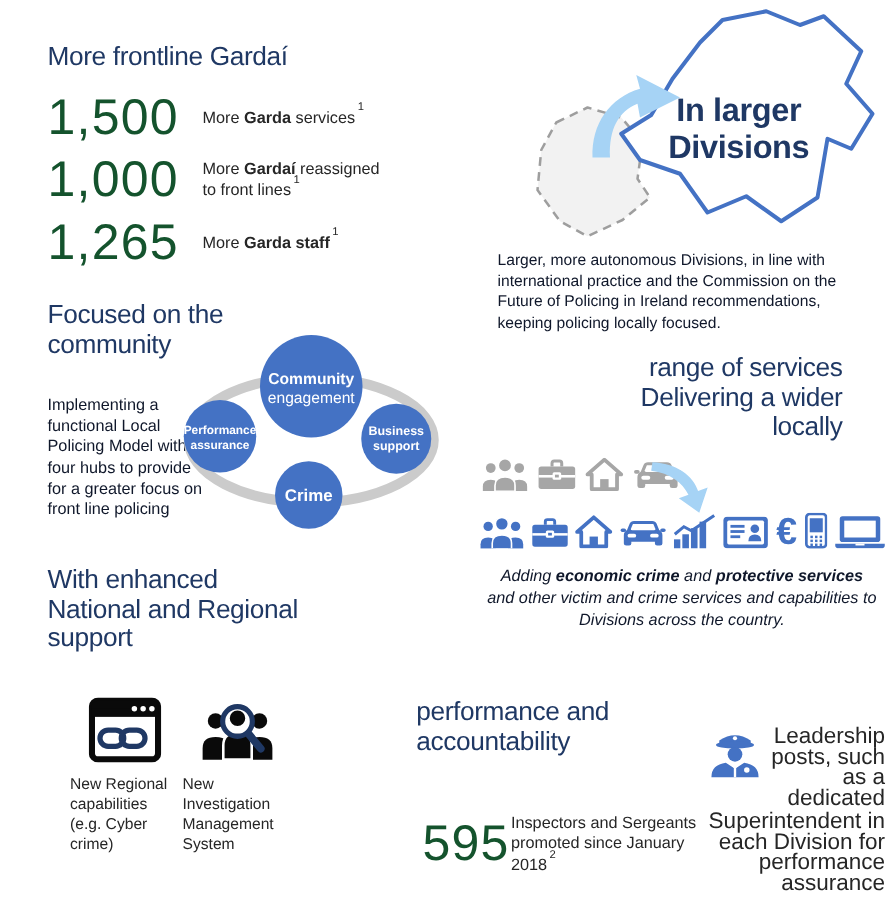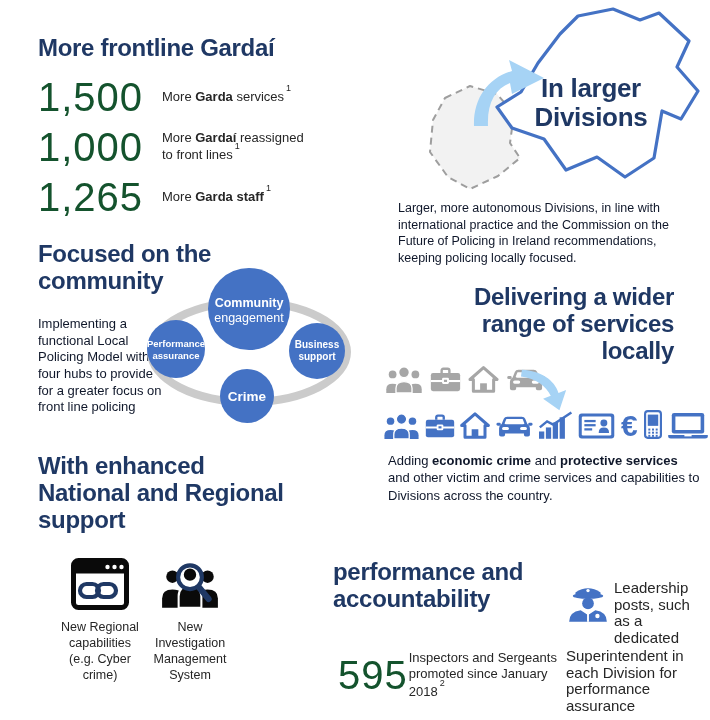--- a/index.html
+++ b/index.html
@@ -8,7 +8,7 @@
     font-family:"Liberation Sans",sans-serif;color:#262626;
   }
   .abs{position:absolute;}
-  .heading{font-size:24px;font-weight:700;color:#1F3864;line-height:1.13;letter-spacing:-0.3px;}
+  .heading{font-size:21px;font-weight:400;color:#1F3864;line-height:1.13;letter-spacing:-0.3px;}
   .big-num{font-size:40px;font-weight:400;color:#14532d;letter-spacing:1px;line-height:1;}
   .body-text{font-size:12.5px;line-height:1.33;color:#0f172a;}
   sup.fn{font-size:9px;position:relative;top:-5px;margin-left:2px;font-weight:400;}

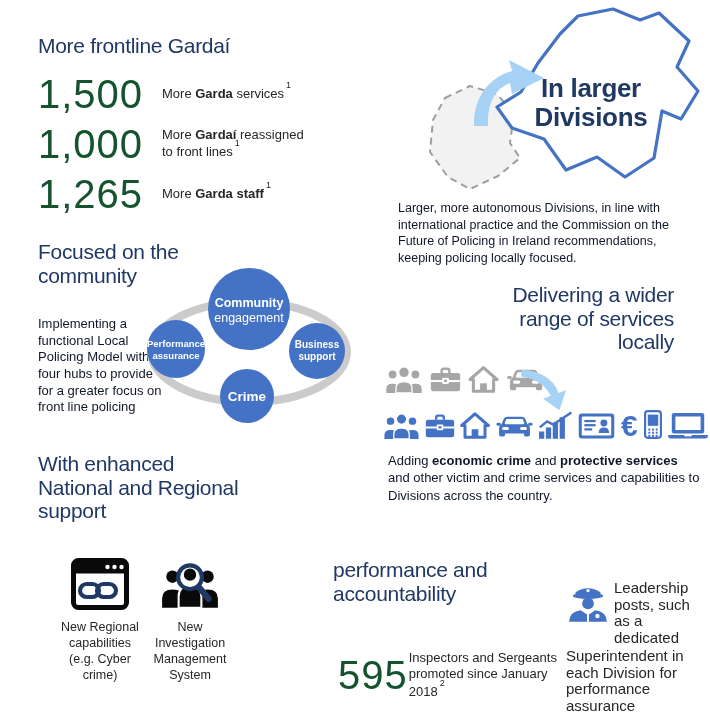--- a/index.html
+++ b/index.html
@@ -155,8 +155,8 @@
 </svg>
 
 <section class="abs svc-head heading" style="left:418px;top:283px;width:256px;">
+  <div>range of services</div>
   <div>Delivering a wider</div>
-  <div>range of services</div>
   <div>locally</div>
 </section>
 

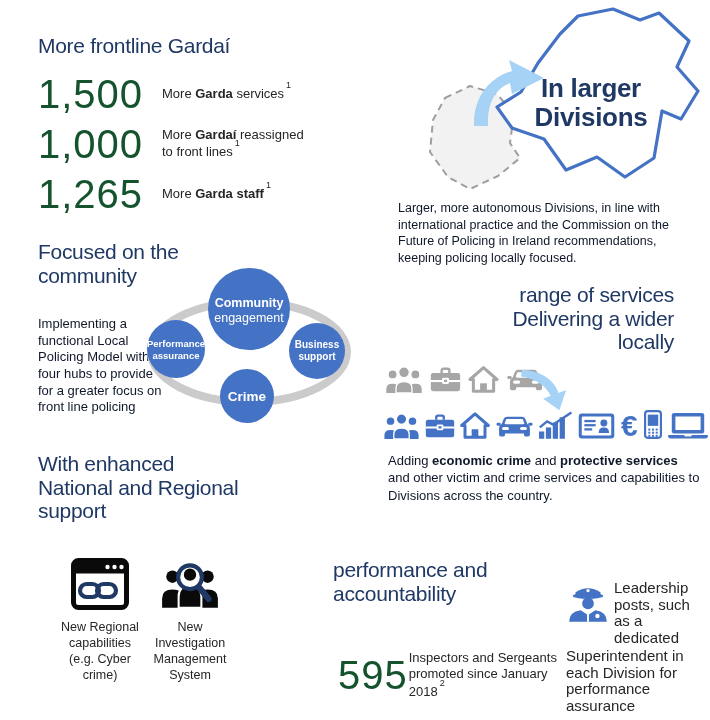--- a/index.html
+++ b/index.html
@@ -22,7 +22,7 @@
   .blue{color:#4472C4;}
   .euro-glyph{font-size:30px;font-weight:700;color:#4472C4;line-height:26px;margin:0 1px;}
   .svc-head{text-align:right;}
-  .svc-desc{text-align:left;}
+  .svc-desc{text-align:center;font-style:italic;}
   .cols{display:flex;gap:2px;}
   .col{width:88px;text-align:center;}
   .col .icon-box{height:64px;display:flex;align-items:flex-end;justify-content:center;margin-bottom:9px;}

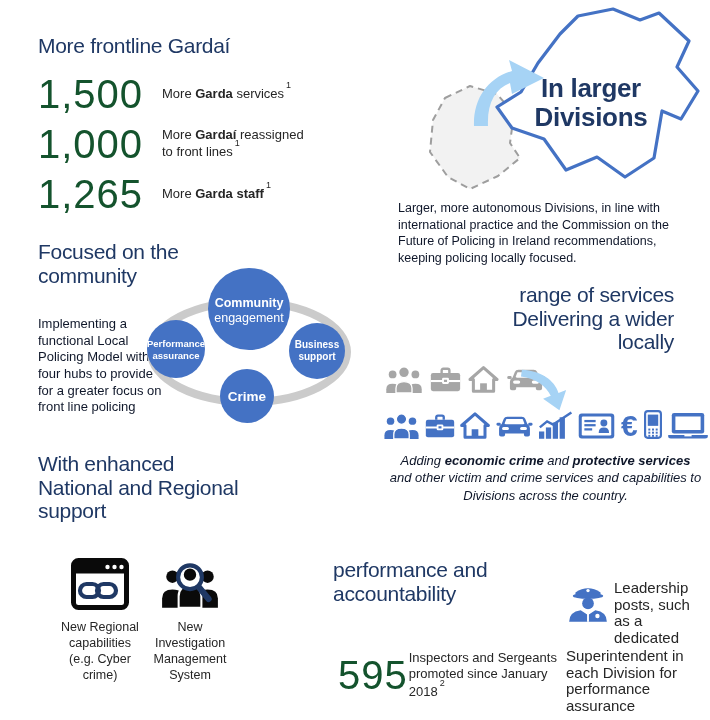--- a/index.html
+++ b/index.html
@@ -28,7 +28,7 @@
   .col .icon-box{height:64px;display:flex;align-items:flex-end;justify-content:center;margin-bottom:9px;}
   .col .cap{font-size:12.5px;line-height:1.28;}
   .stat595{display:flex;align-items:center;gap:1px;}
-  .officer-block{font-size:15px;line-height:16.5px;}
+  .officer-block{text-align:right;font-size:18px;line-height:16.5px;}
   .officer-block svg{float:left;margin:2px 4px 2px 0;}
   .hub-label{fill:#ffffff;text-anchor:middle;font-family:"Liberation Sans",sans-serif;}
   .map-label{fill:#1F3864;text-anchor:middle;font-weight:700;font-size:26px;font-family:"Liberation Sans",sans-serif;letter-spacing:-0.3px;}

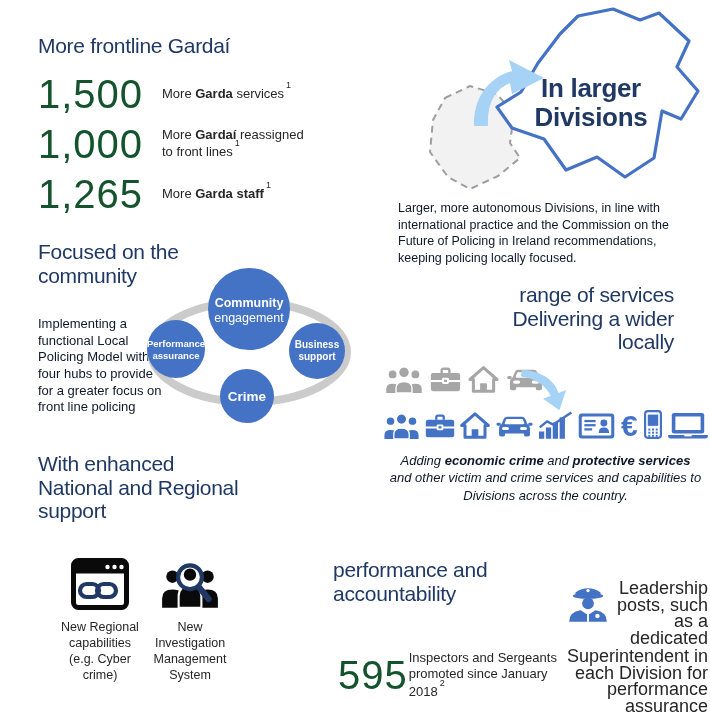--- a/index.html
+++ b/index.html
@@ -24,7 +24,7 @@
   .svc-head{text-align:right;}
   .svc-desc{text-align:center;font-style:italic;}
   .cols{display:flex;gap:2px;}
-  .col{width:88px;text-align:center;}
+  .col{width:88px;text-align:left;}
   .col .icon-box{height:64px;display:flex;align-items:flex-end;justify-content:center;margin-bottom:9px;}
   .col .cap{font-size:12.5px;line-height:1.28;}
   .stat595{display:flex;align-items:center;gap:1px;}

